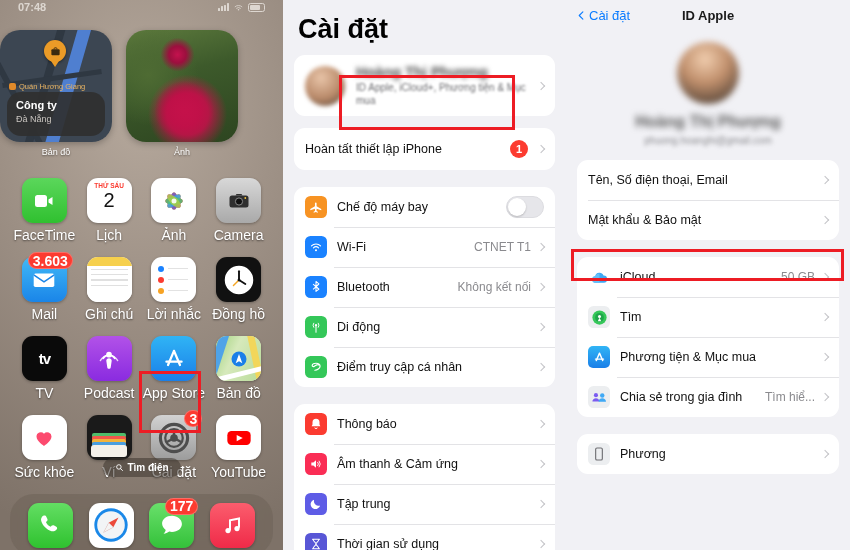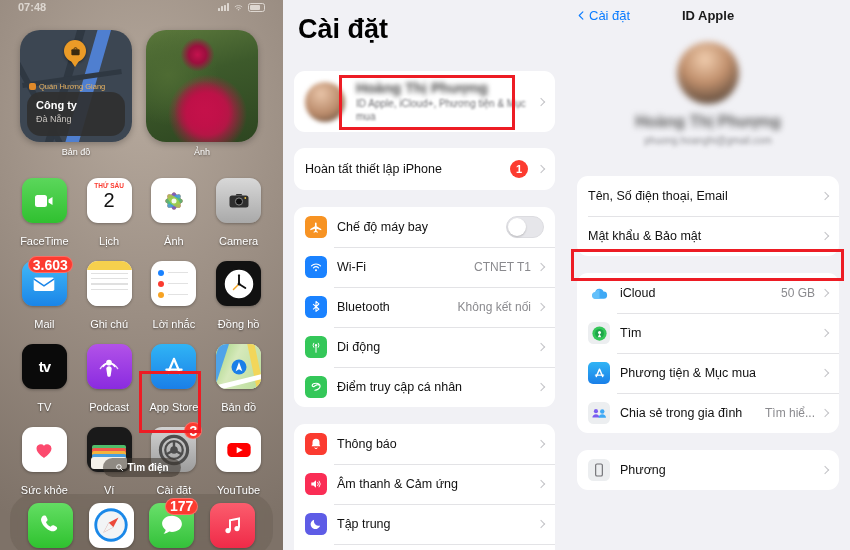--- a/index.html
+++ b/index.html
@@ -32,7 +32,7 @@
   .sb-batt::after { content:''; position:absolute; left:1px; top:1px; bottom:1px; right:4px;
              background:#f2eee9; border-radius:1px; }
 
-  .hs-widgets { position: absolute; top: 30px; left: 20px; right: 16px;
+  .hs-widgets { position: absolute; top: 30px; left: 0; right: 16px;
                 display: flex; gap: 14px; }
   .widget { width: 112px; }
   .widget-tile { width: 112px; height: 112px; border-radius: 20px; overflow: hidden;

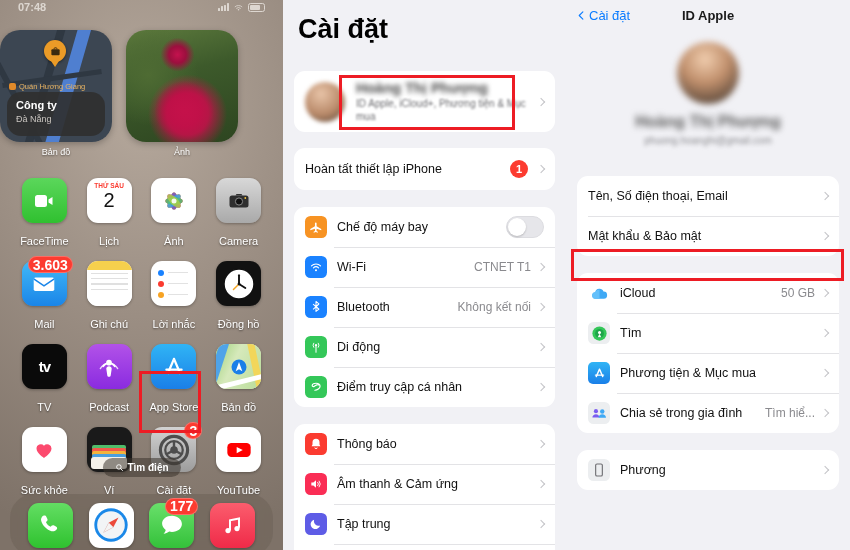--- a/index.html
+++ b/index.html
@@ -112,7 +112,7 @@
 
   .big-title { font-size: 27px; font-weight: bold; color: #000; padding: 14px 15px 10px; }
 
-  .group { background: #fff; border-radius: 11px; margin: 16px 11px 17px;
+  .group { background: #fff; border-radius: 11px; margin: 0 11px 17px;
            overflow: hidden; }
   .row { display: flex; align-items: center; min-height: 40px; padding: 0 11px;
          position: relative; cursor: pointer; }

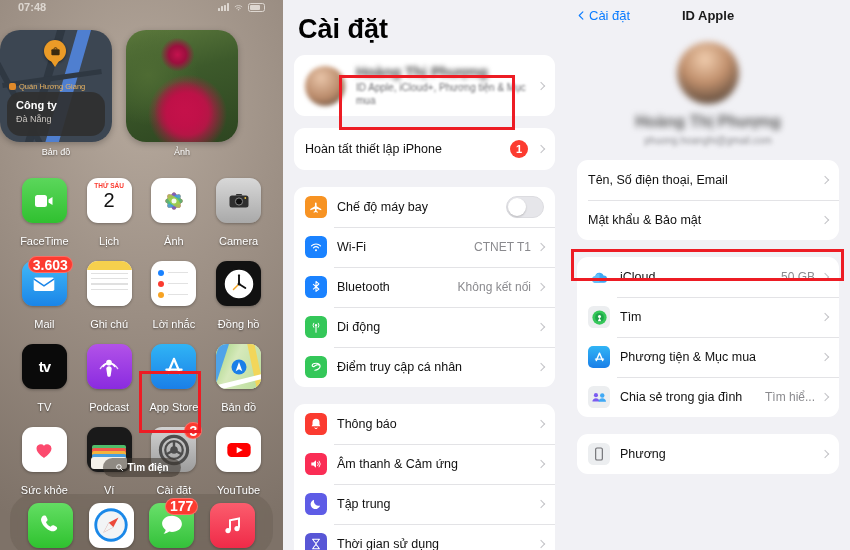--- a/index.html
+++ b/index.html
@@ -81,7 +81,7 @@
   .app-icon { width: 45px; height: 45px; border-radius: 11px; position: relative;
               box-shadow: 0 1px 3px rgba(0,0,0,.3); display: flex;
               align-items: center; justify-content: center; overflow: hidden; }
-  .app-label { font-size: 11px; color: #fff; margin-top: 12px;
+  .app-label { font-size: 14px; color: #fff; margin-top: 4px;
                text-shadow: 0 1px 2px rgba(0,0,0,.55); white-space: nowrap; }
   .badge { position: absolute; top: -5px; right: 4px; min-width: 17px; height: 17px;
            background: #fc3b30; border-radius: 9px; color: #fff; font-size: 14px;

